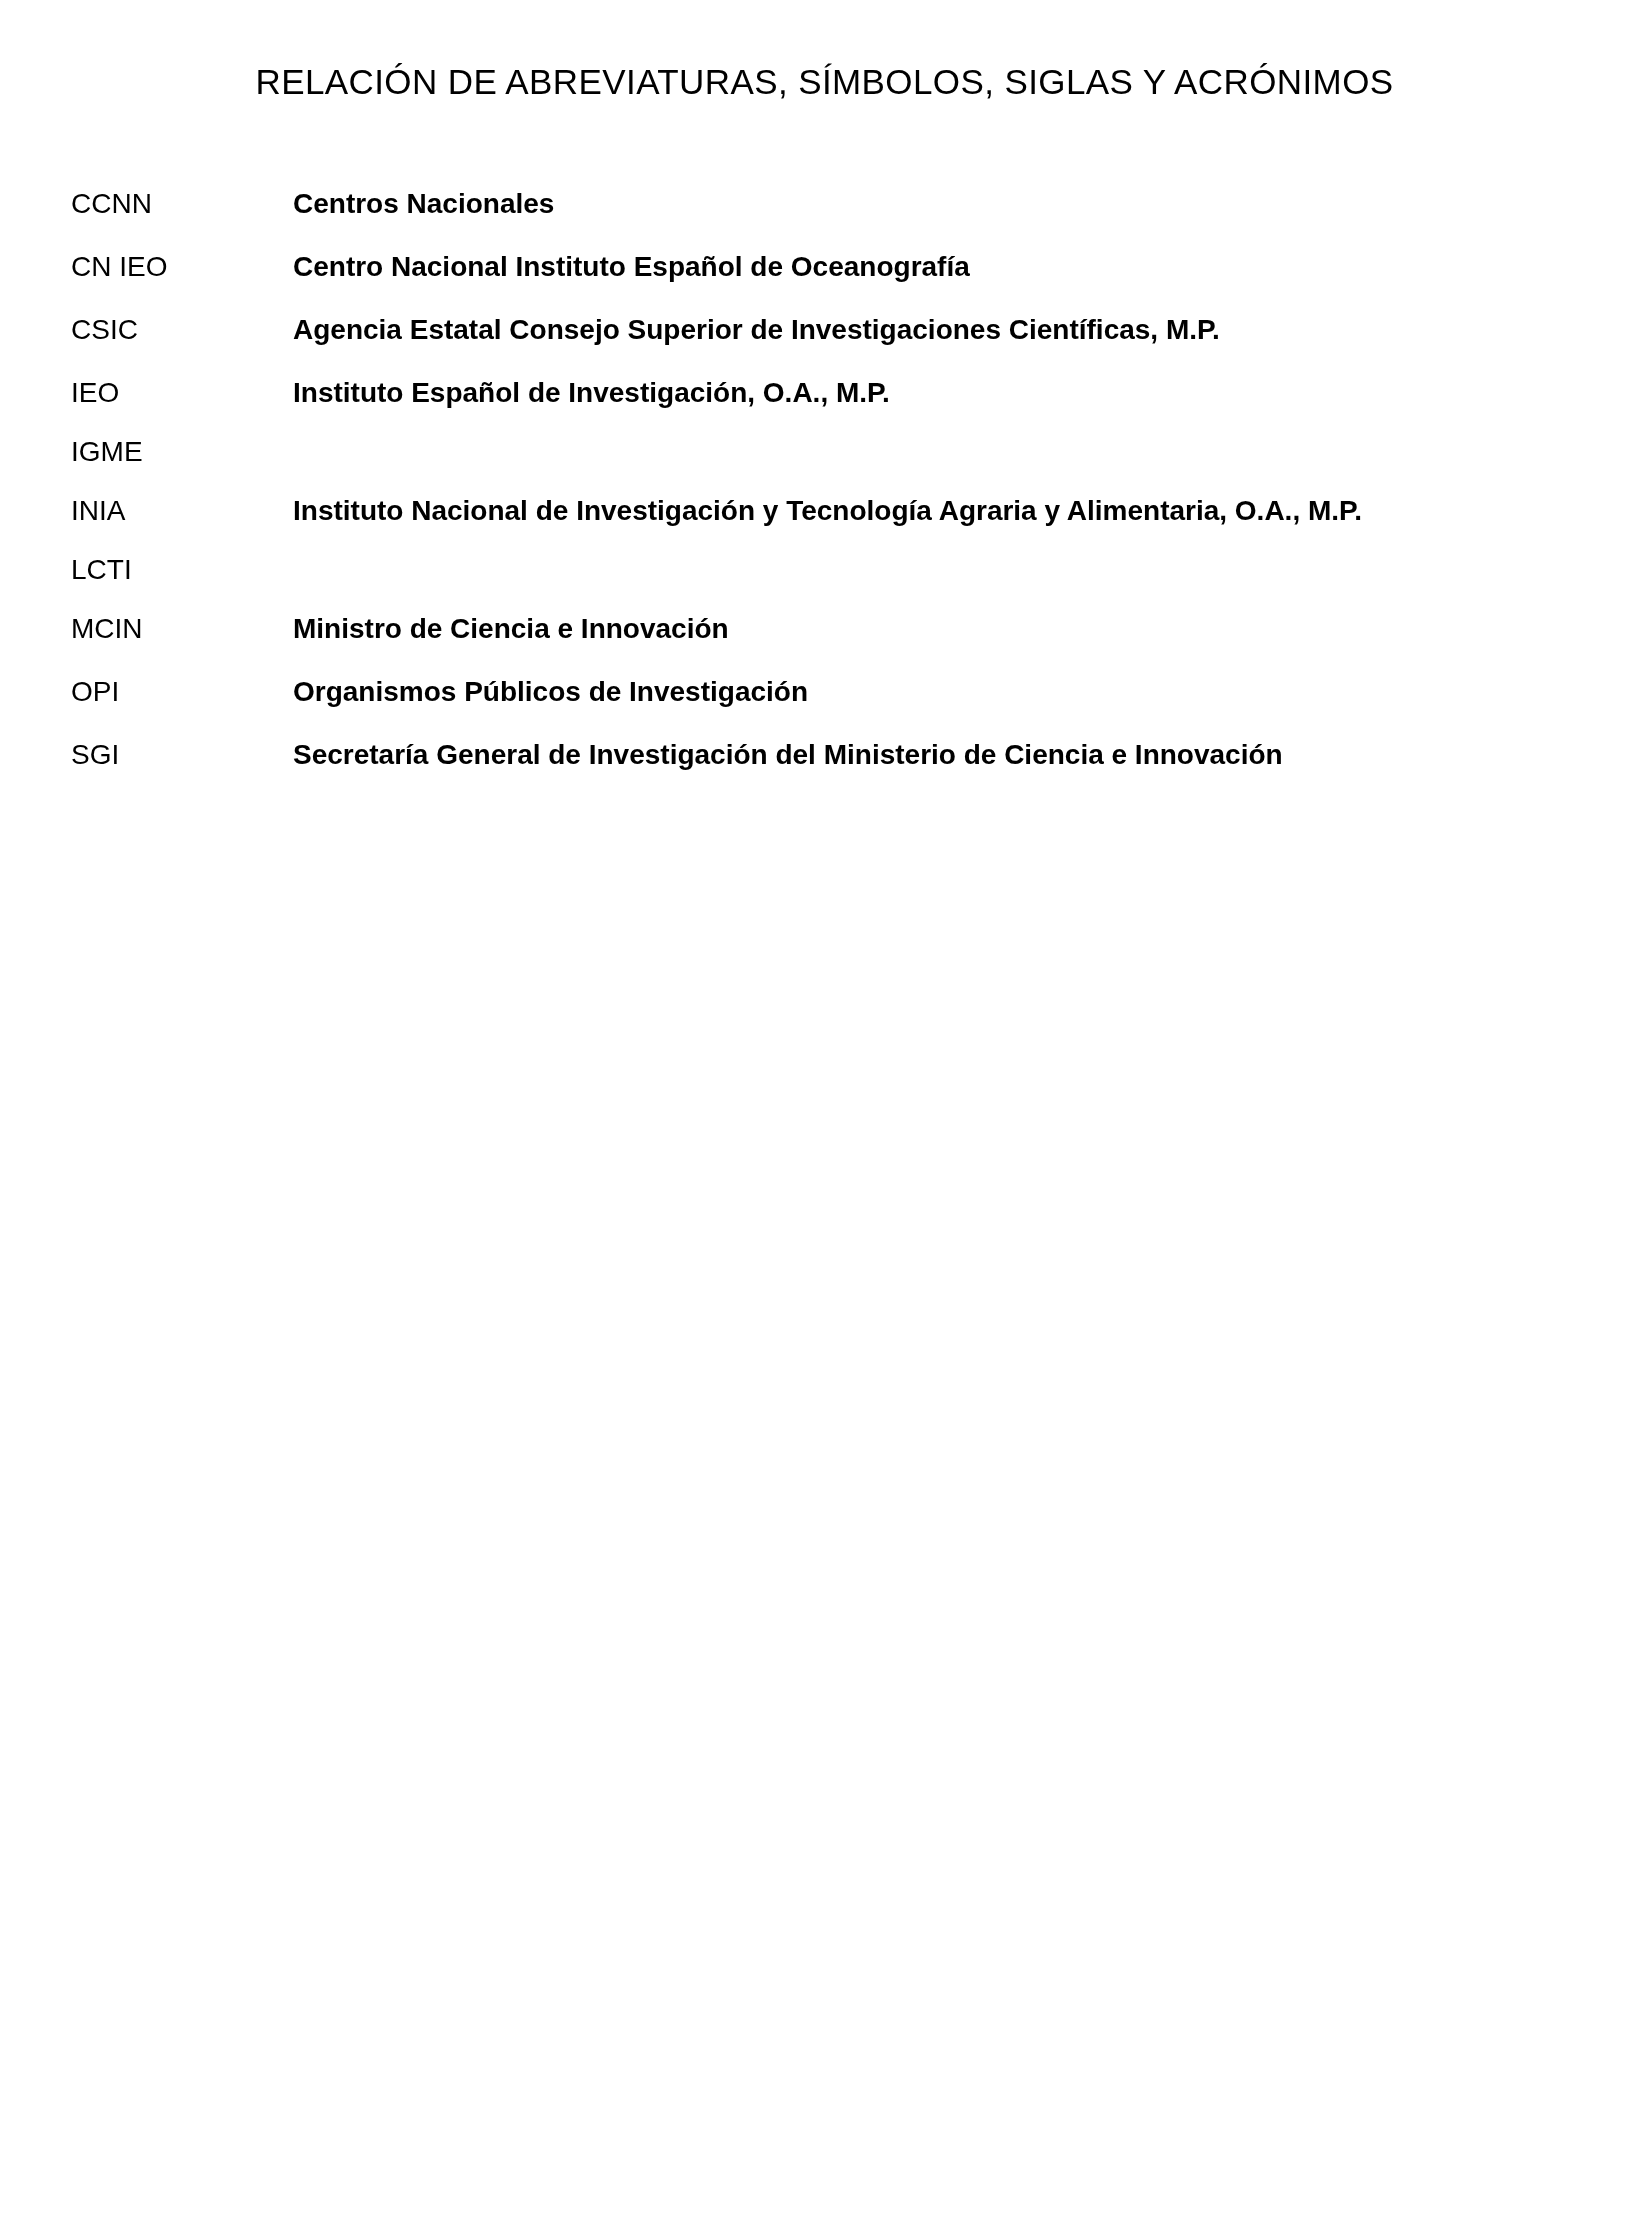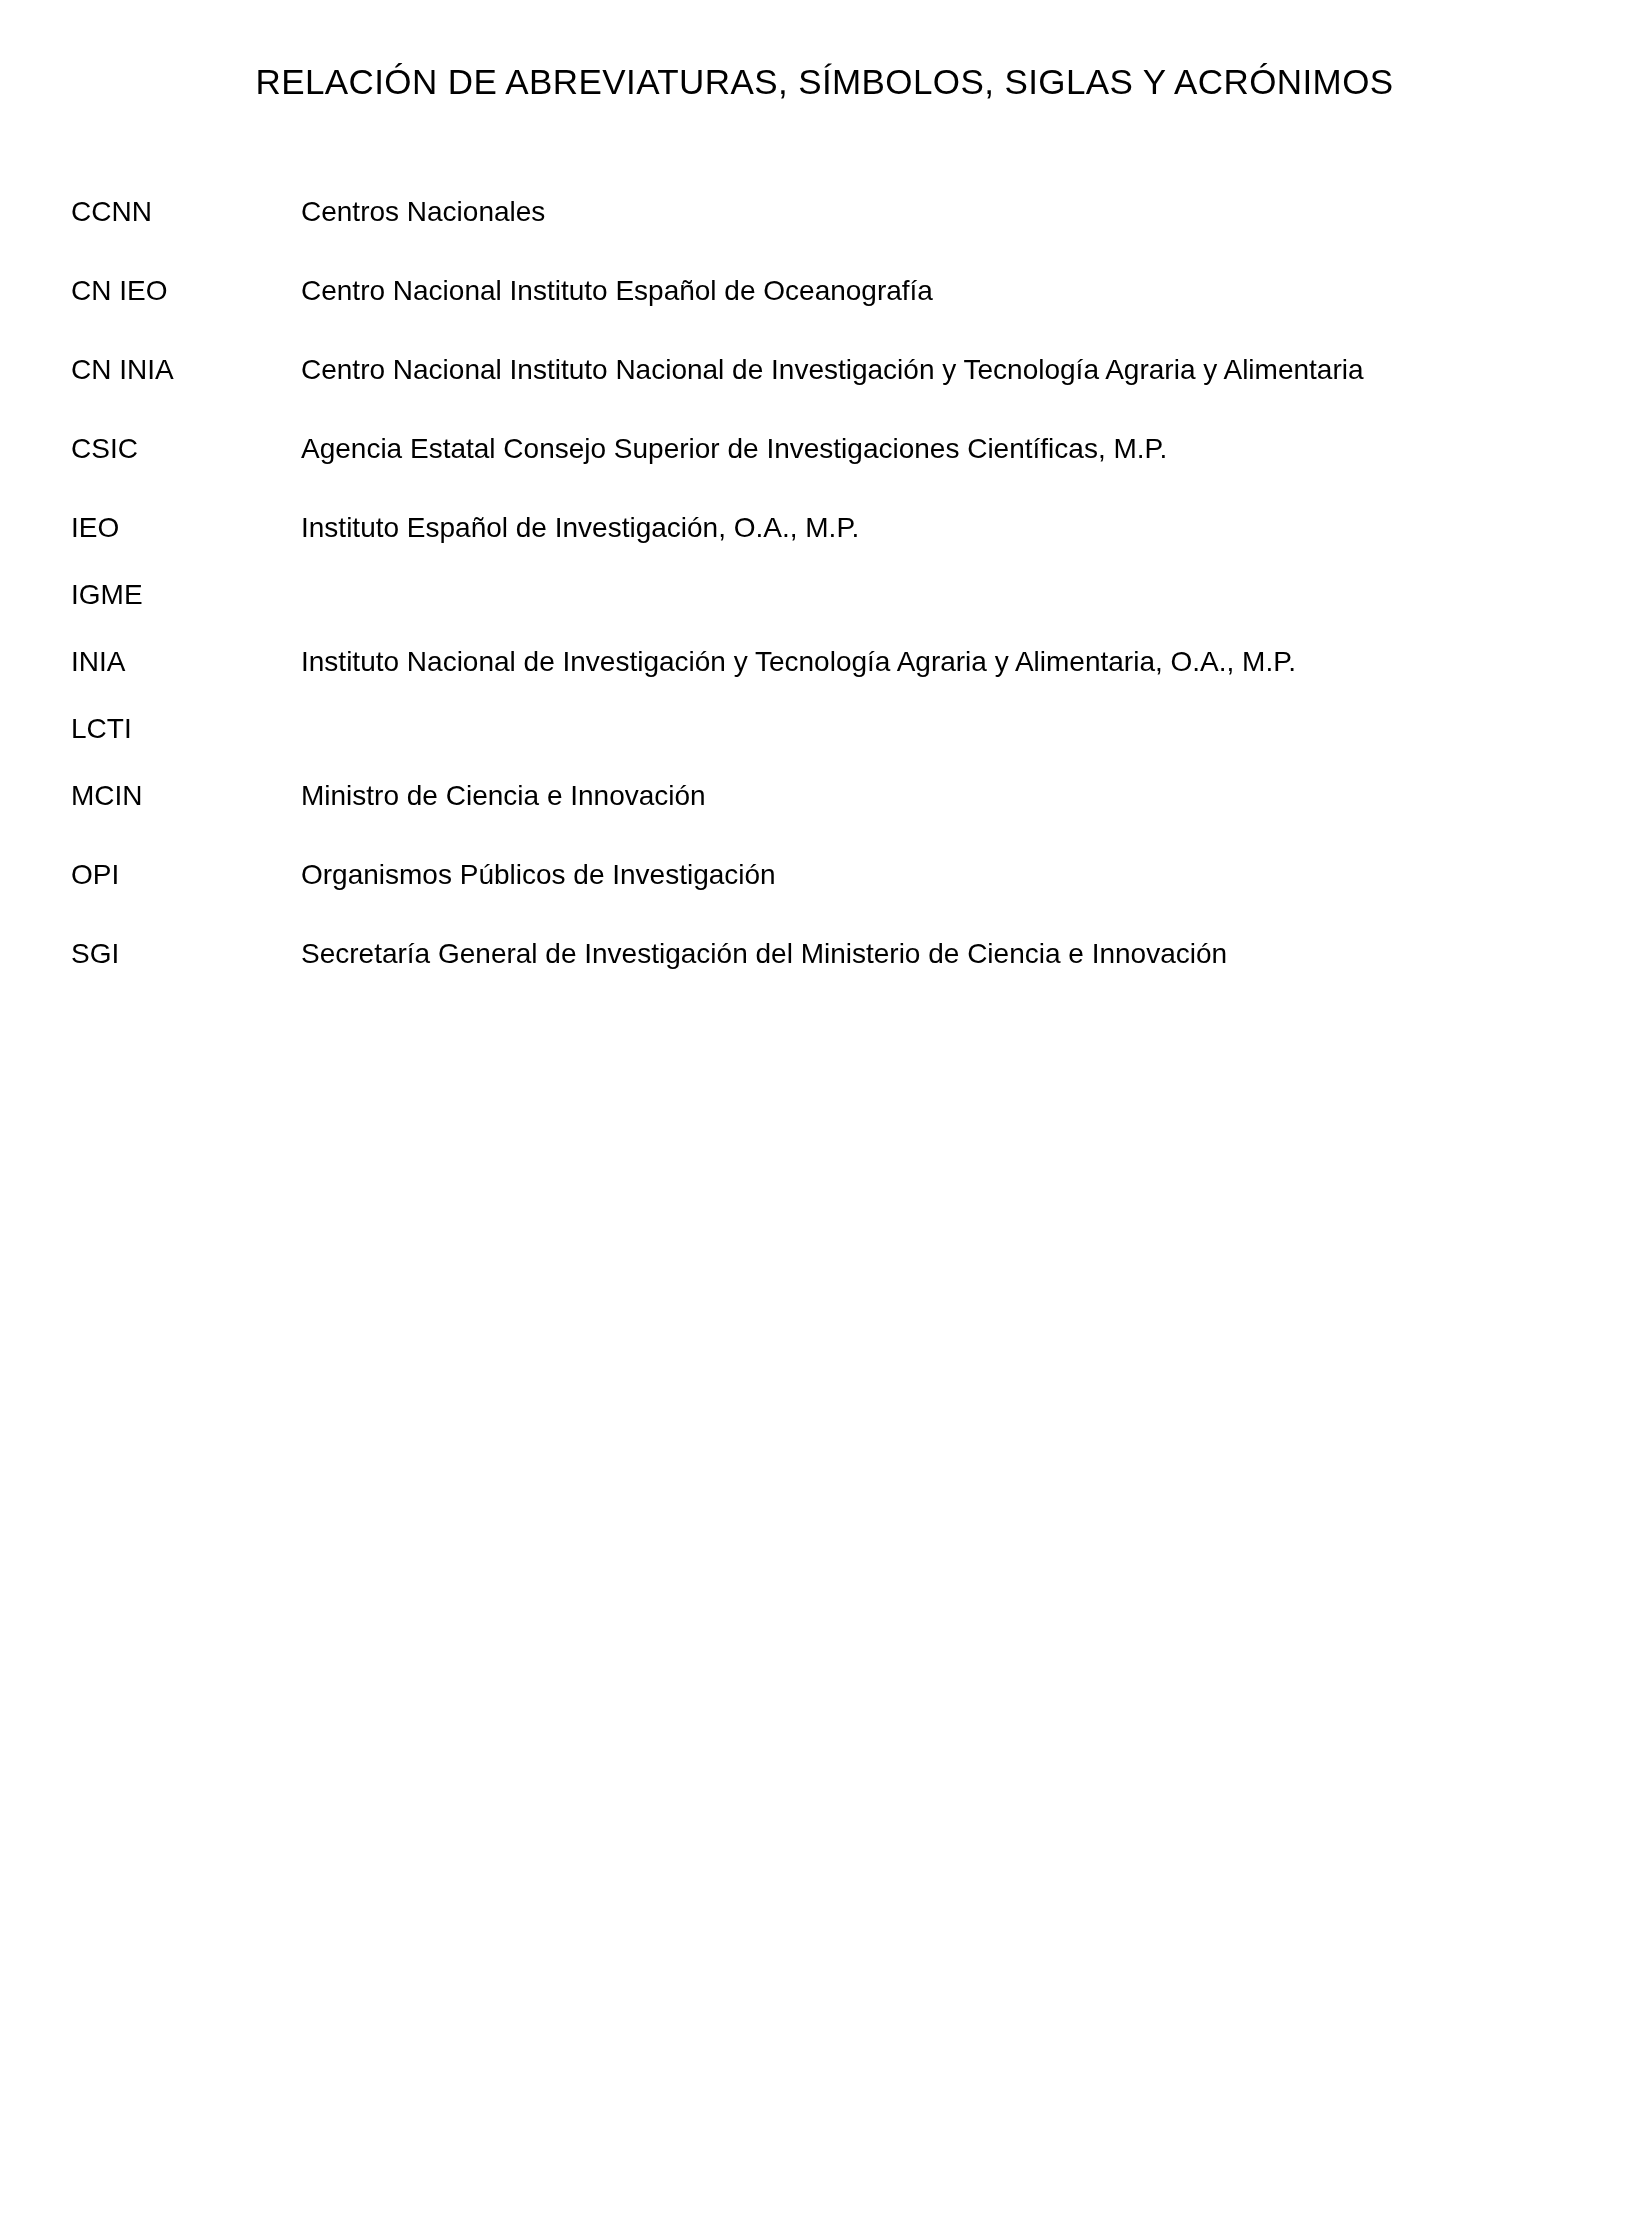--- a/index.html
+++ b/index.html
@@ -46,8 +46,9 @@
   }
   .abbr-def {
     flex: 1 1 auto;
-    margin: 12px;
+    margin: 4px;
     white-space: nowrap;
+    font-weight: bold;
   }
 </style>
 </head>

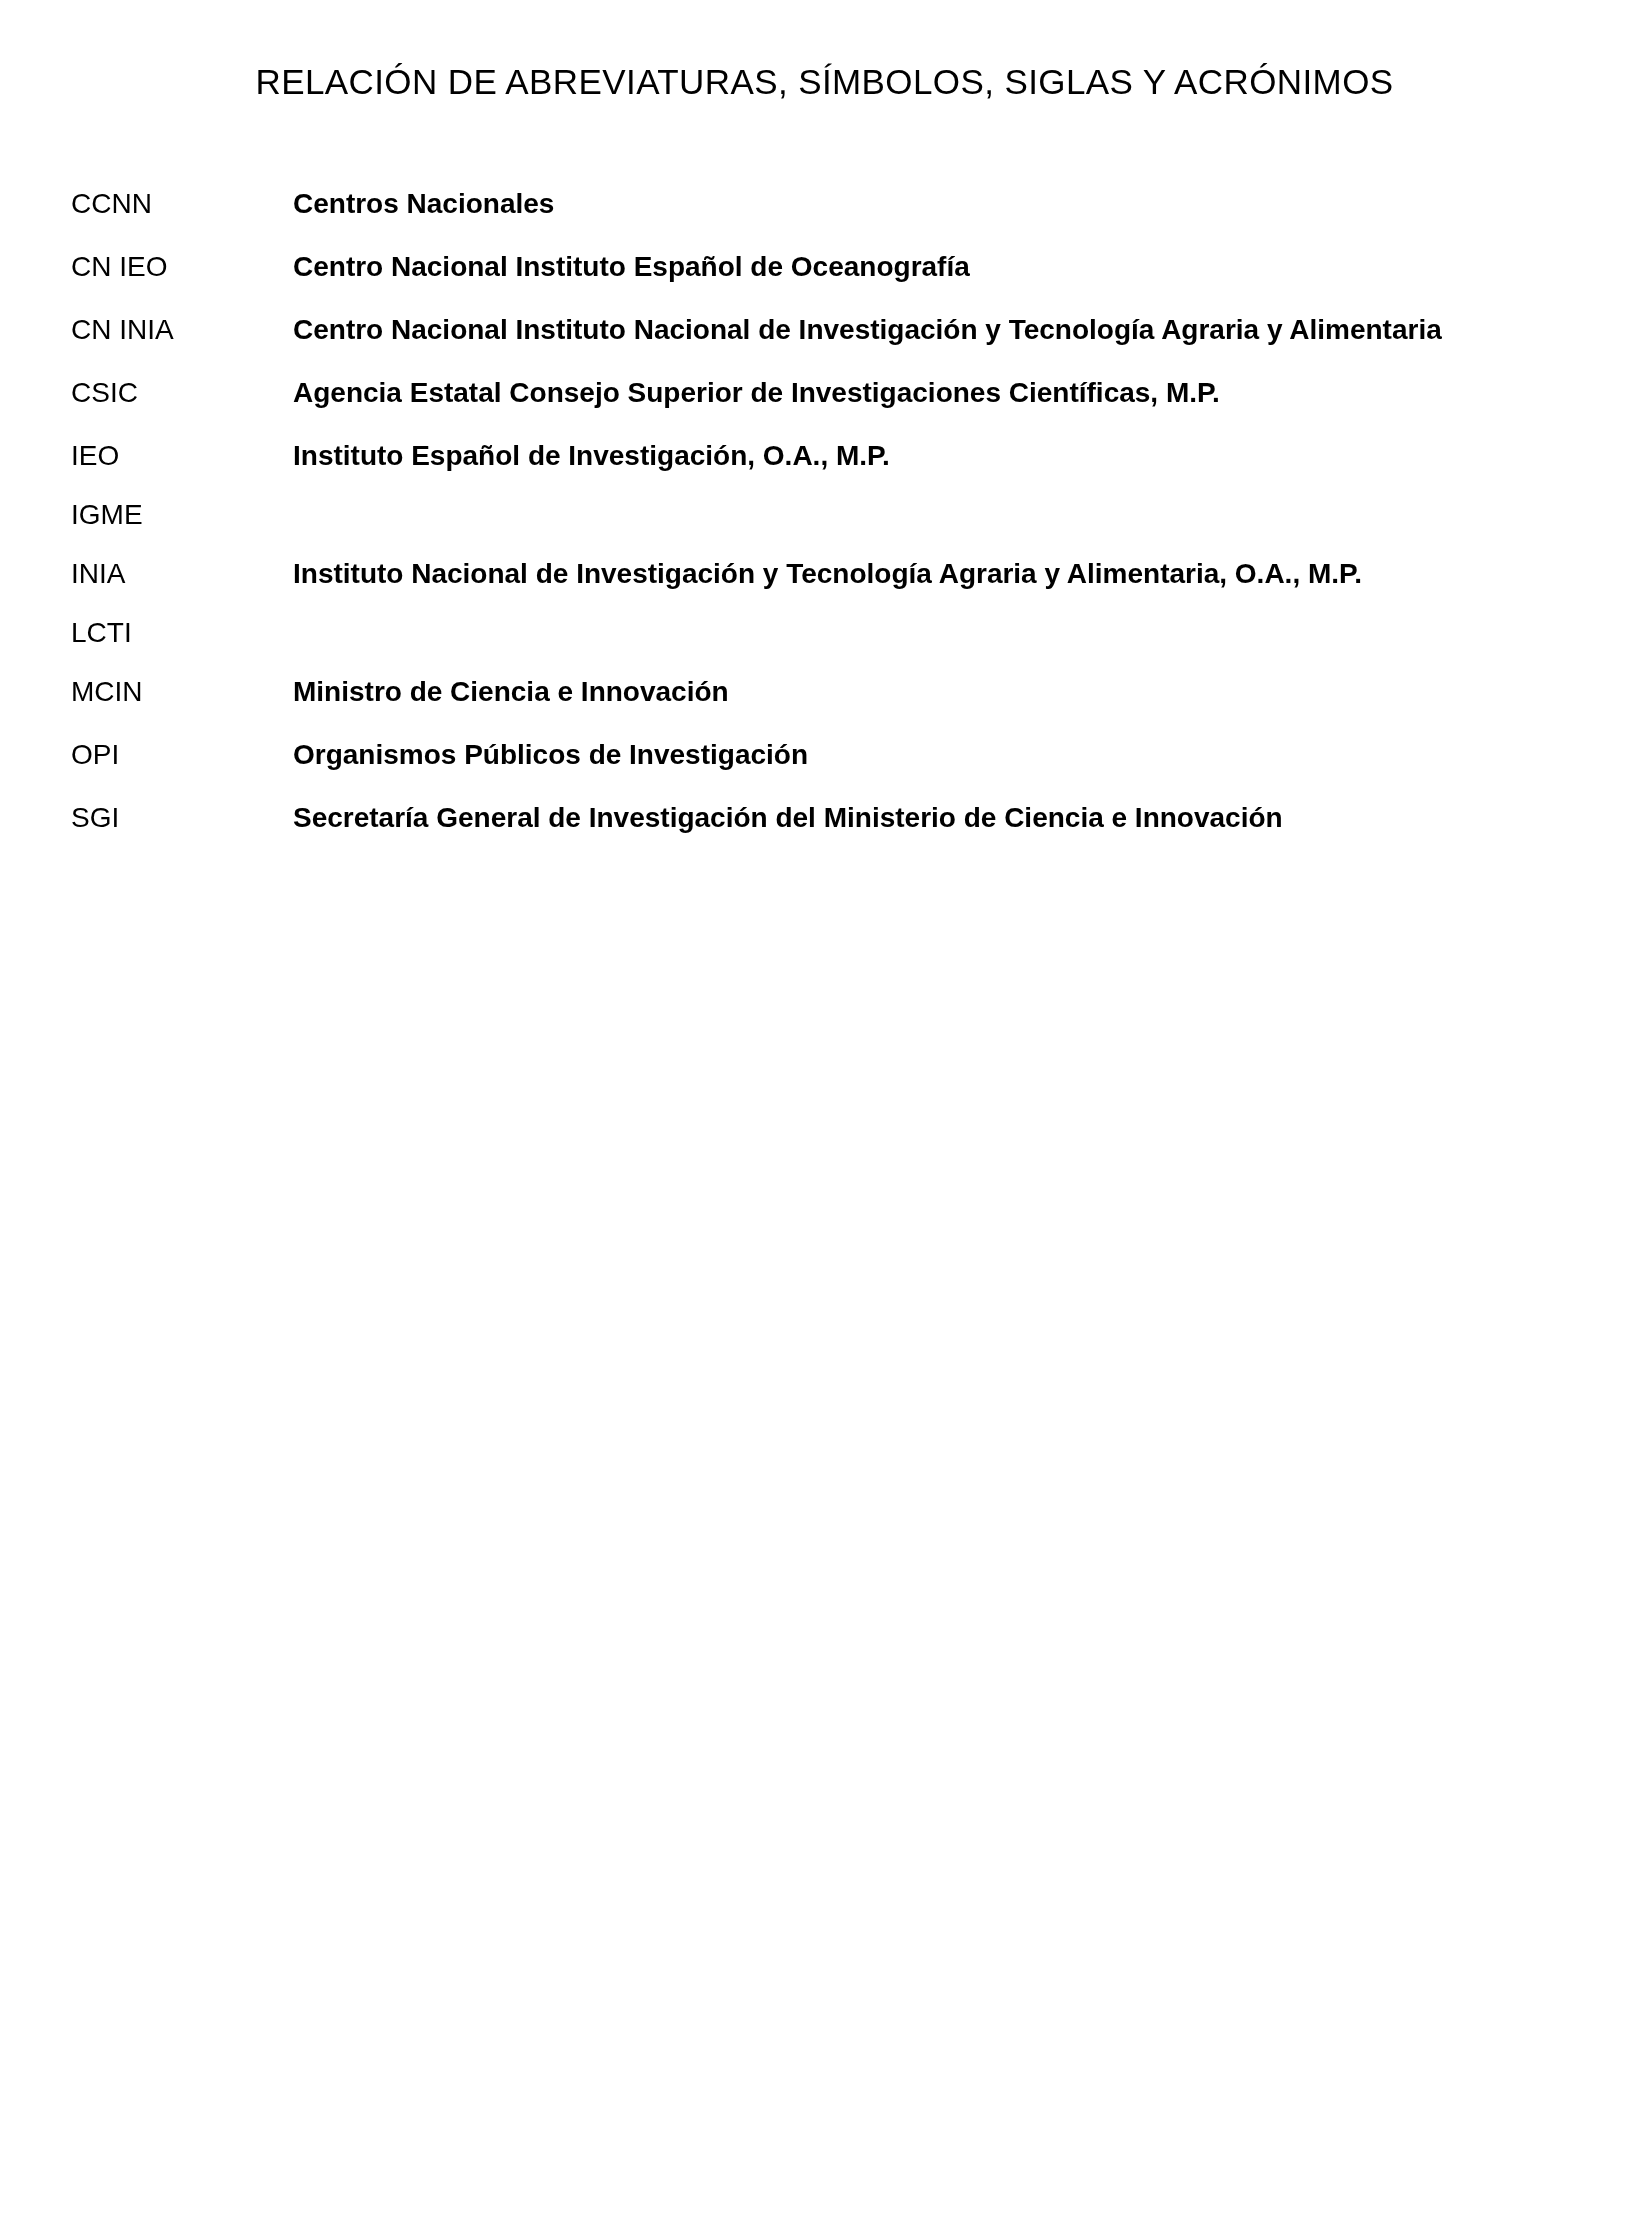--- a/index.html
+++ b/index.html
@@ -67,10 +67,6 @@
         <div class="abbr-def">Centro Nacional Instituto Español de Oceanografía</div>
       </div>
       <div class="abbr-row">
-        <div class="abbr-term">CN INIA</div>
-        <div class="abbr-def">Centro Nacional Instituto Nacional de Investigación y Tecnología Agraria y Alimentaria</div>
-      </div>
-      <div class="abbr-row">
         <div class="abbr-term">CSIC</div>
         <div class="abbr-def">Agencia Estatal Consejo Superior de Investigaciones Científicas, M.P.</div>
       </div>

